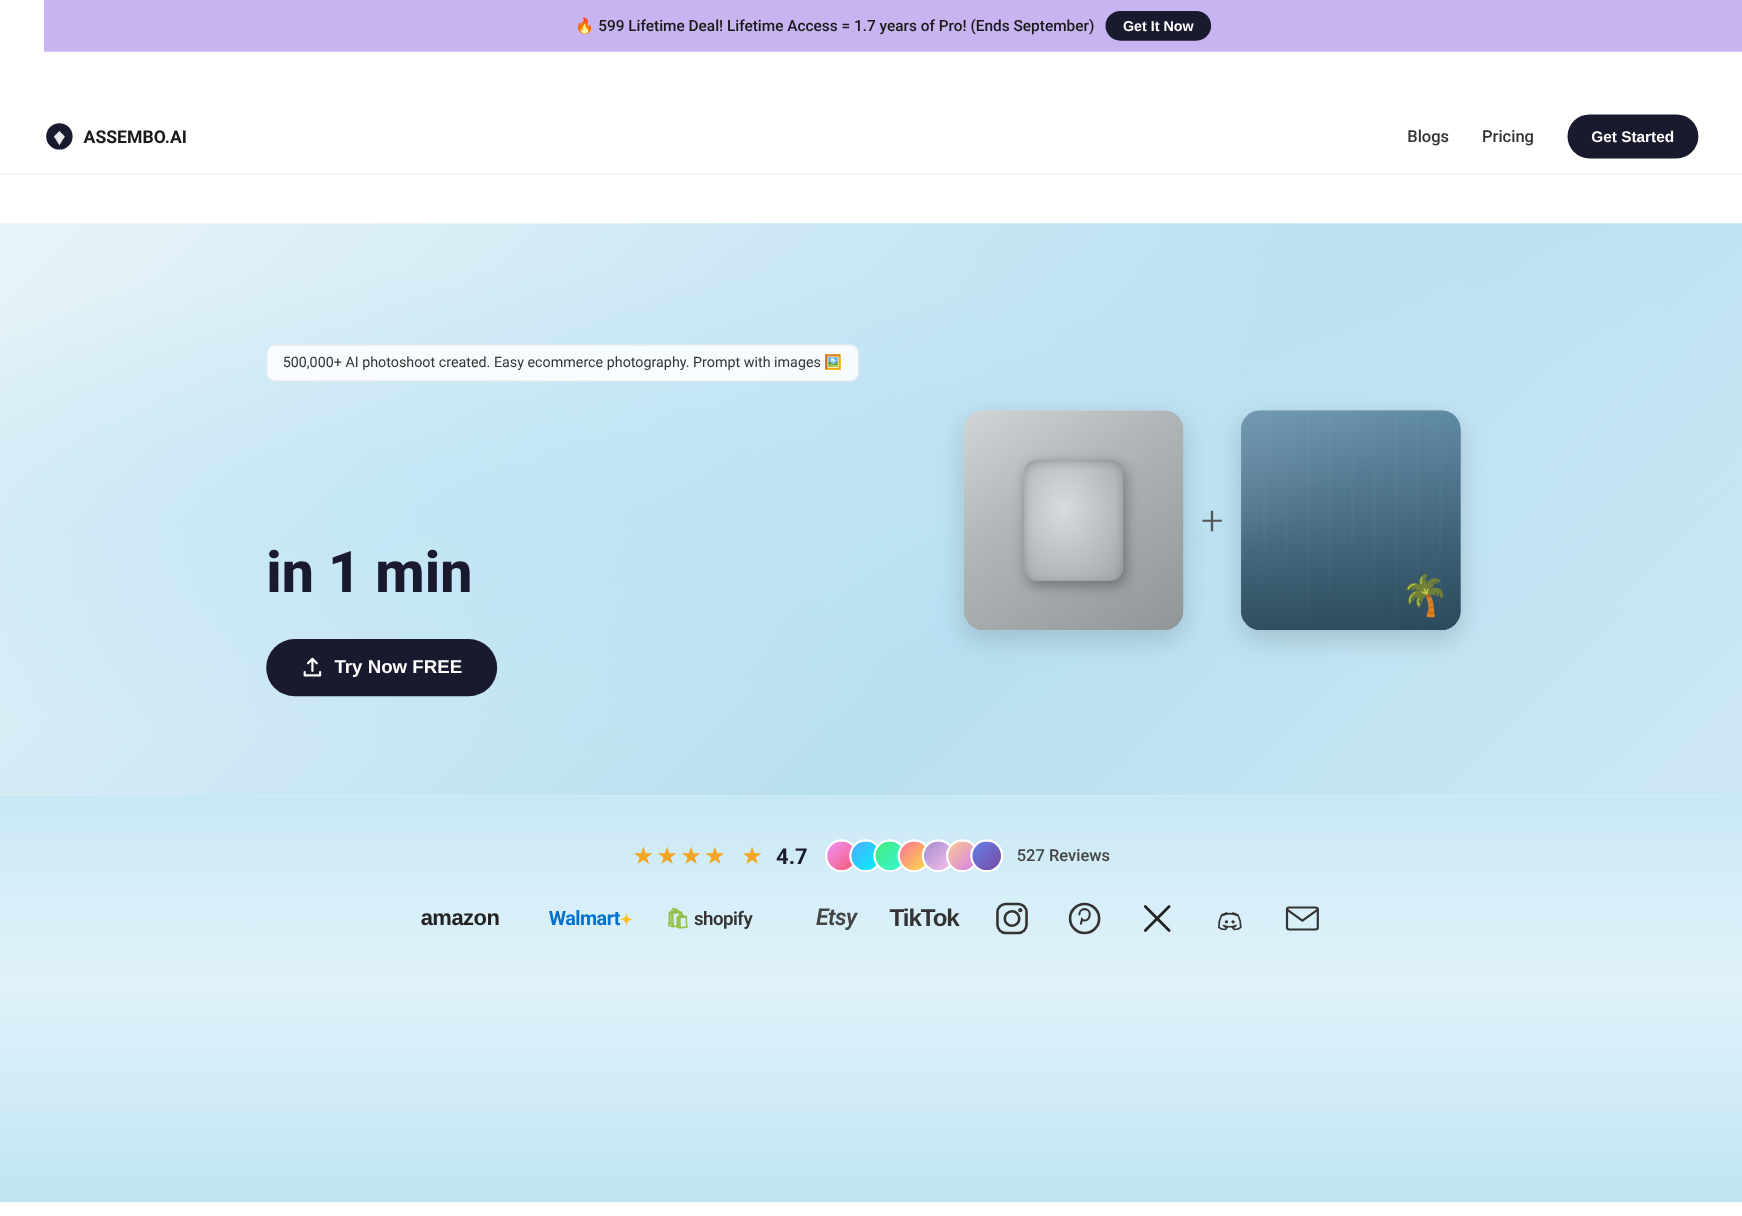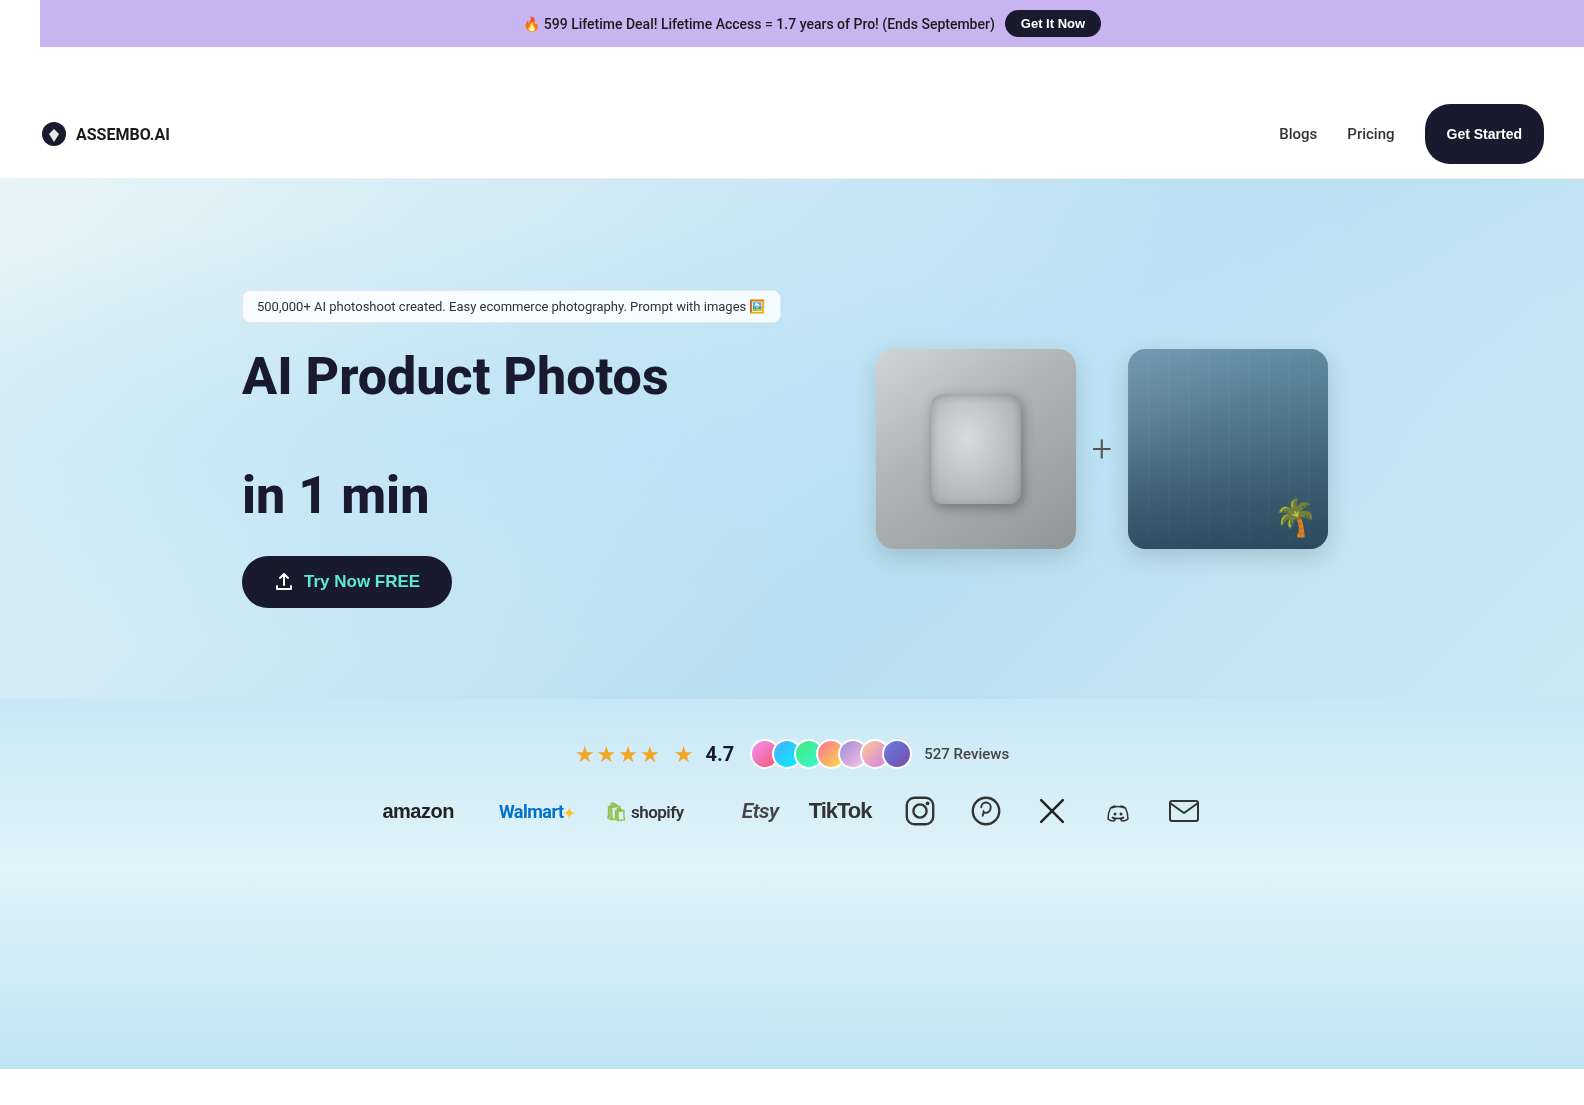--- a/index.html
+++ b/index.html
@@ -72,7 +72,7 @@
       color: #fff;
       border: none;
       border-radius: 25px;
-      padding: 22px 22px;
+      padding: 12px 22px;
       font-size: 14px;
       font-weight: 600;
       cursor: pointer;

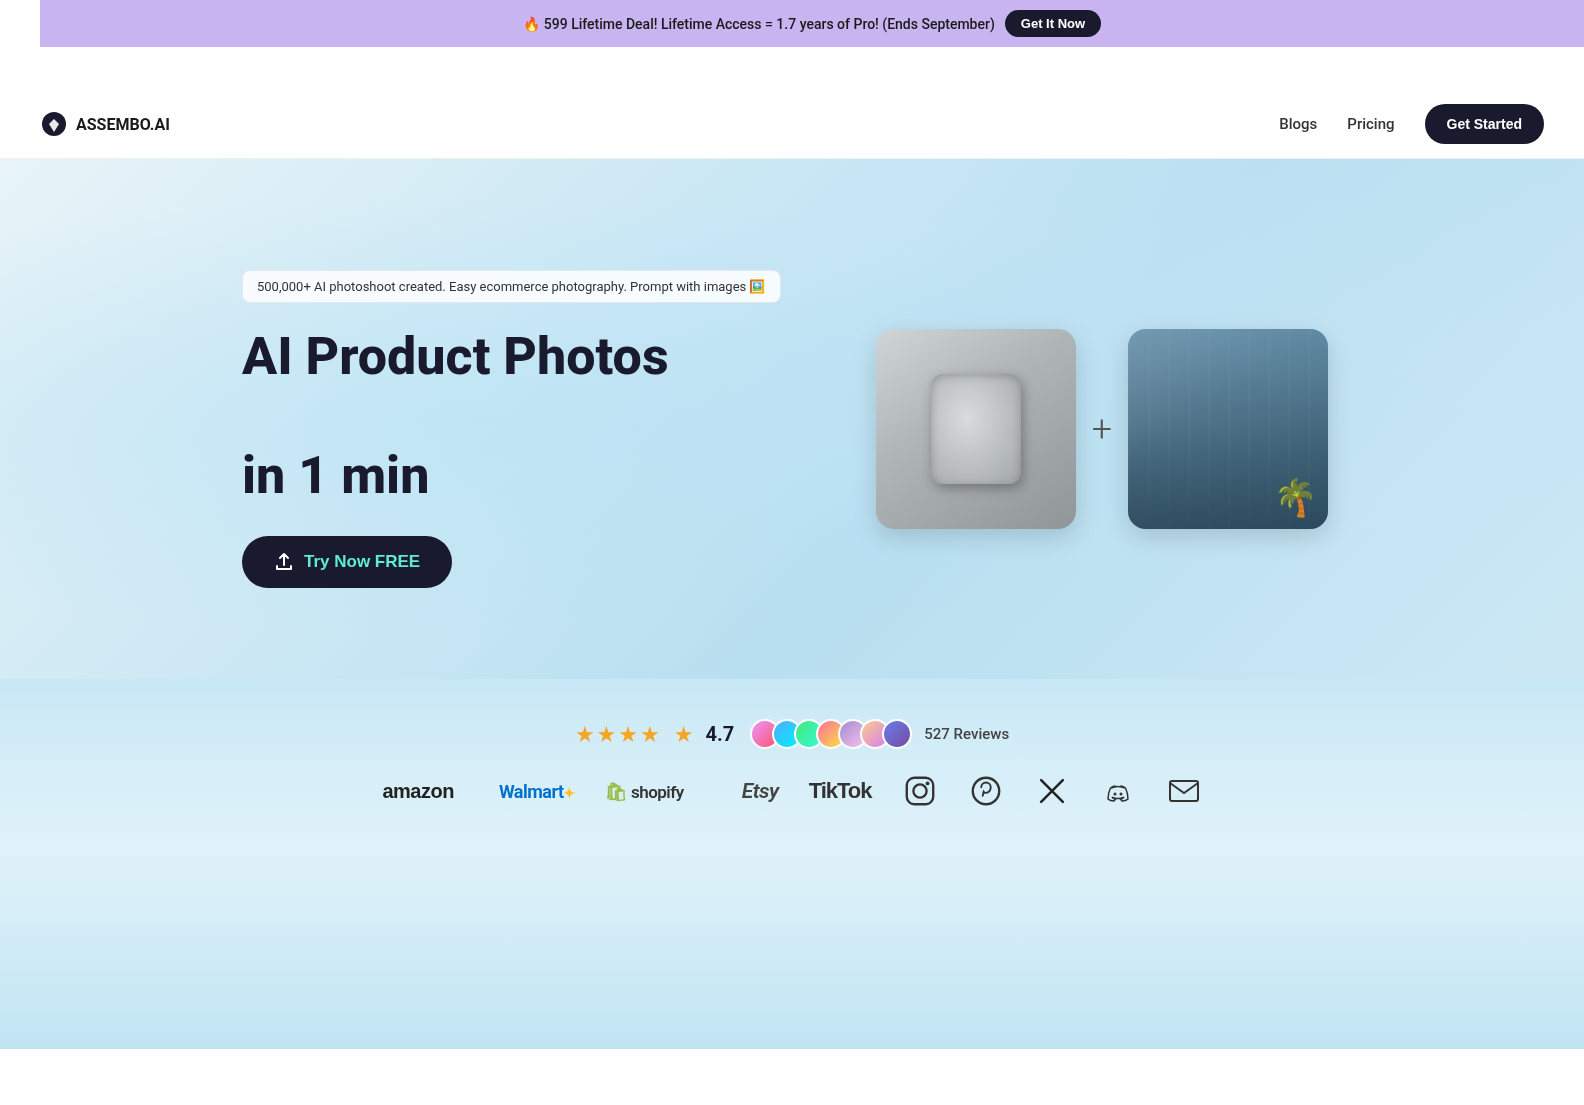--- a/index.html
+++ b/index.html
@@ -88,6 +88,7 @@
       padding: 60px 40px 40px;
       position: relative;
       overflow: hidden;
+      margin-top: 44px;
     }
     #hero::before {
       content: '';

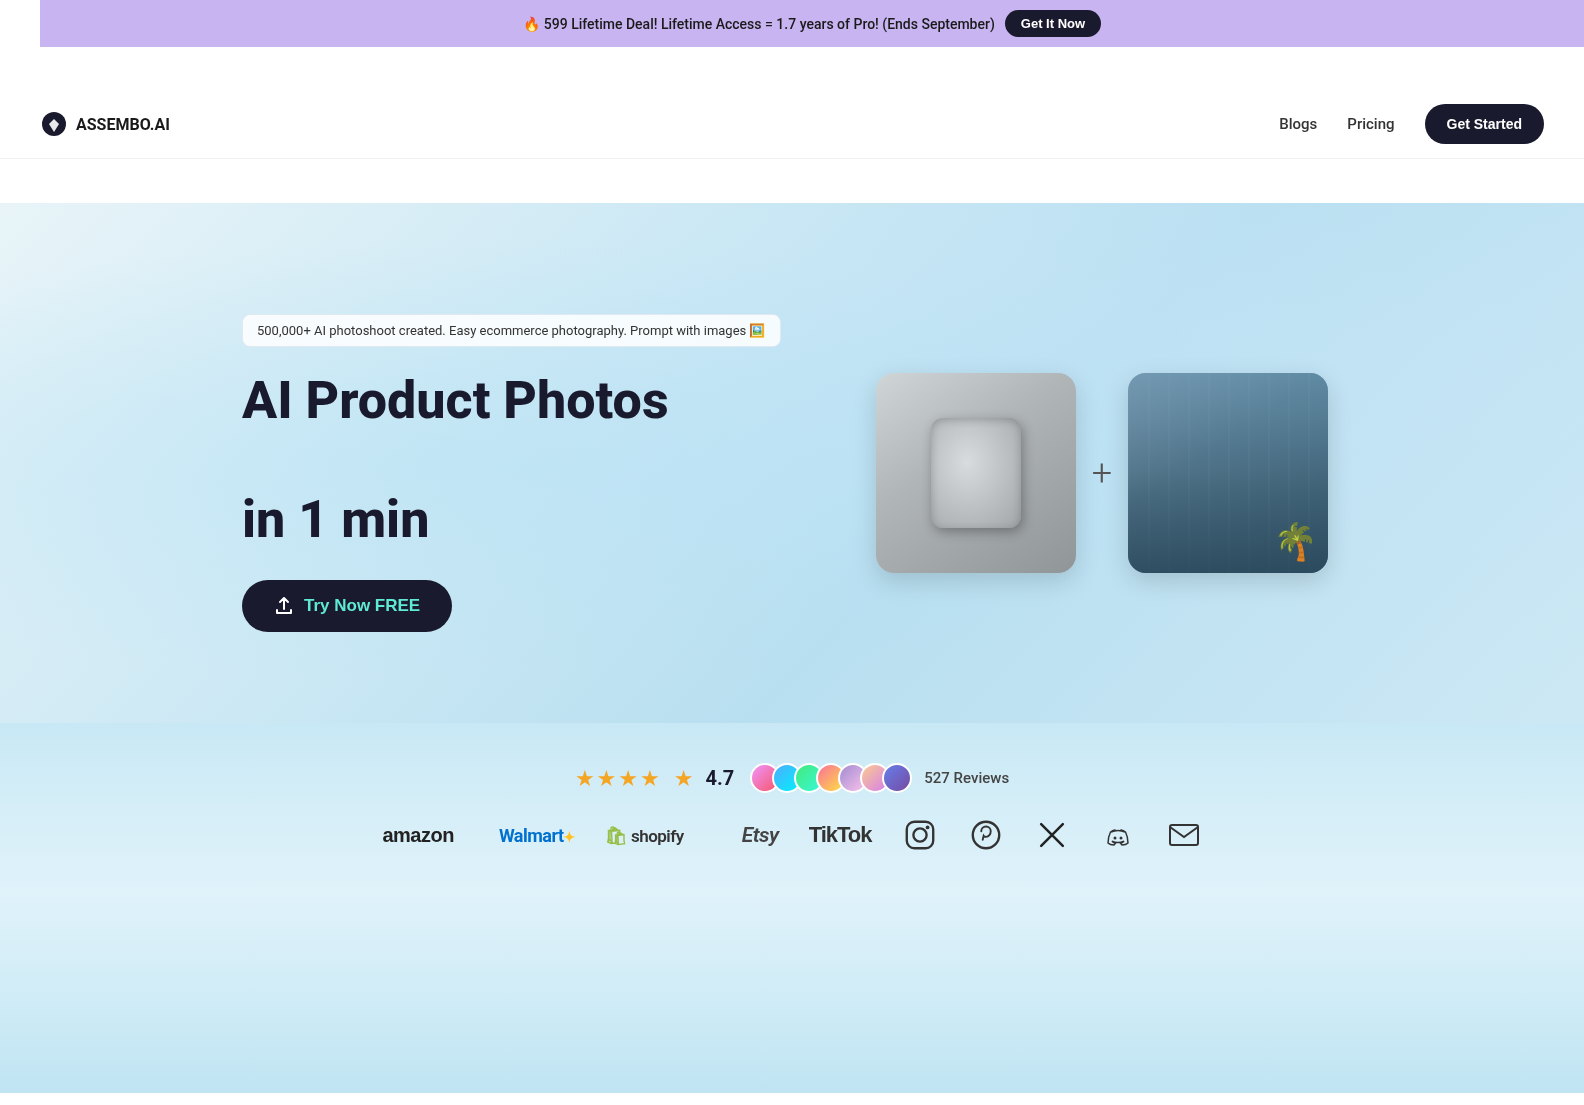--- a/index.html
+++ b/index.html
@@ -327,7 +327,7 @@
         <span data-name="hero-badge-text">500,000+ AI photoshoot created. Easy ecommerce photography. Prompt with images 🖼️</span>
       </div>
       <h1 class="hero-title" data-name="hero-title">
-        <span data-name="hero-title-line1">AI Product Photos</span><br>
+        <br>
         <br>
         <span data-name="hero-title-line3">in 1 min</span>
       </h1>

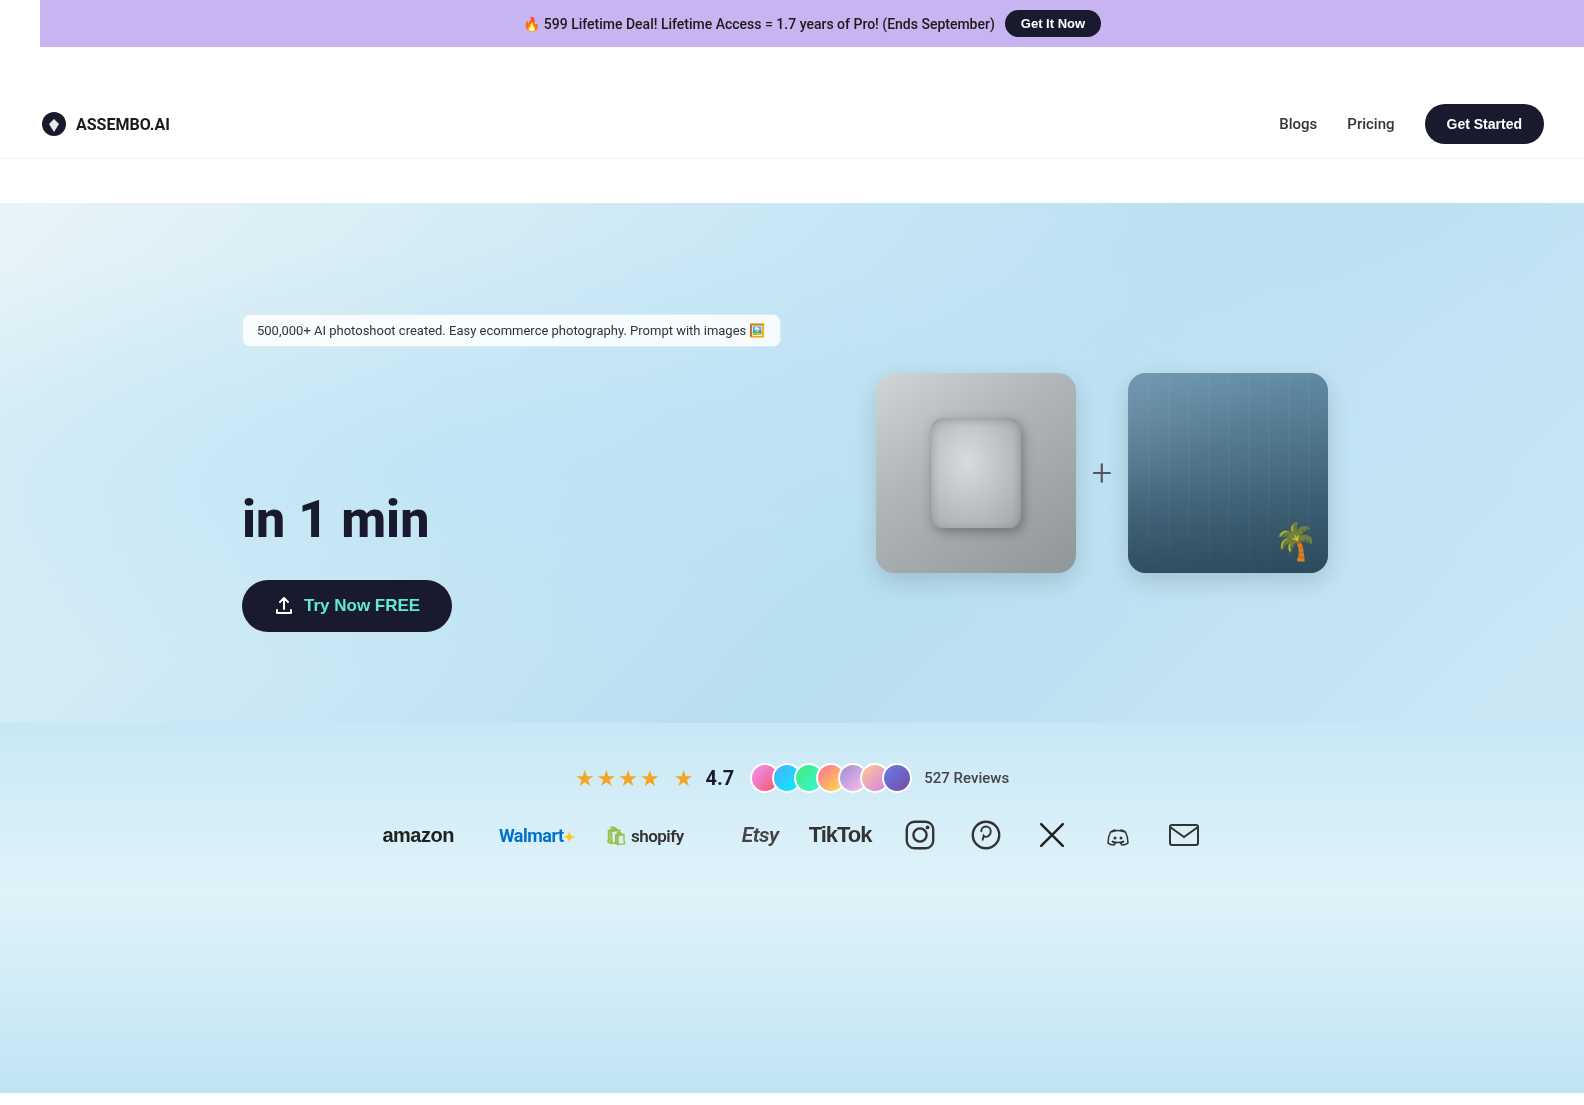--- a/index.html
+++ b/index.html
@@ -135,7 +135,7 @@
       align-items: center;
       gap: 10px;
       background: #1a1a2e;
-      color: #5eead4;
+      color: #ffffff;
       border: none;
       border-radius: 30px;
       padding: 16px 32px;

